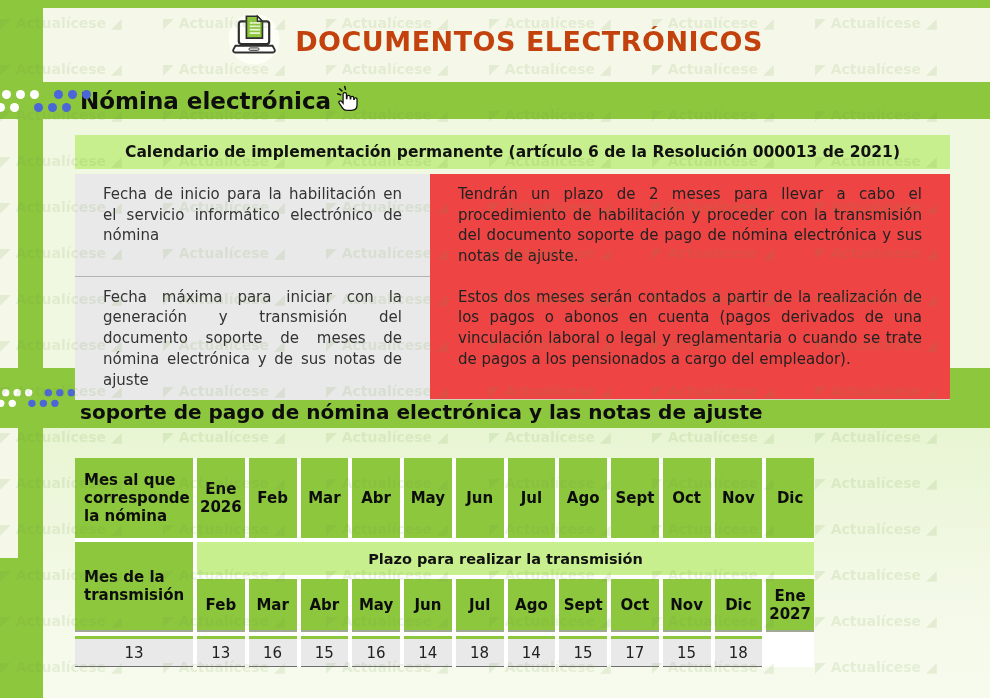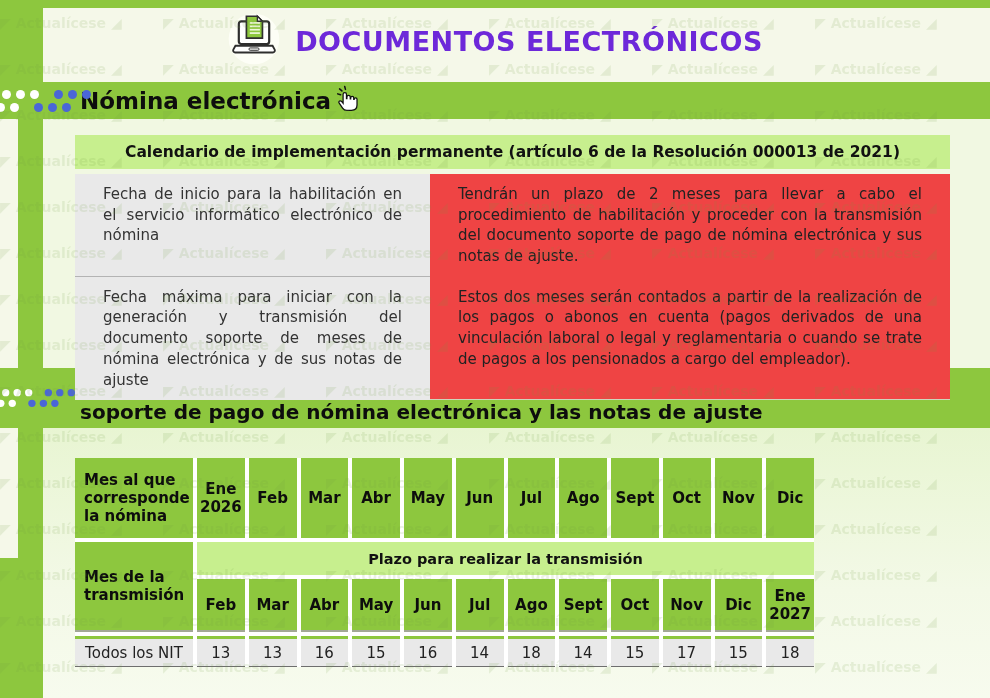--- a/index.html
+++ b/index.html
@@ -21,7 +21,7 @@
   
   .header{position:absolute;left:0;top:8px;width:990px;height:66px;display:flex;
     align-items:center;justify-content:center;gap:14px;z-index:2;}
-  .page-title{font-size:27px;font-weight:bold;color:#6d28d9;letter-spacing:.5px;}
+  .page-title{font-size:27px;font-weight:bold;color:#c2410c;letter-spacing:.5px;}
 
   
   .bar{position:absolute;left:0;width:990px;background:#8dc73e;z-index:3;display:flex;align-items:center;}

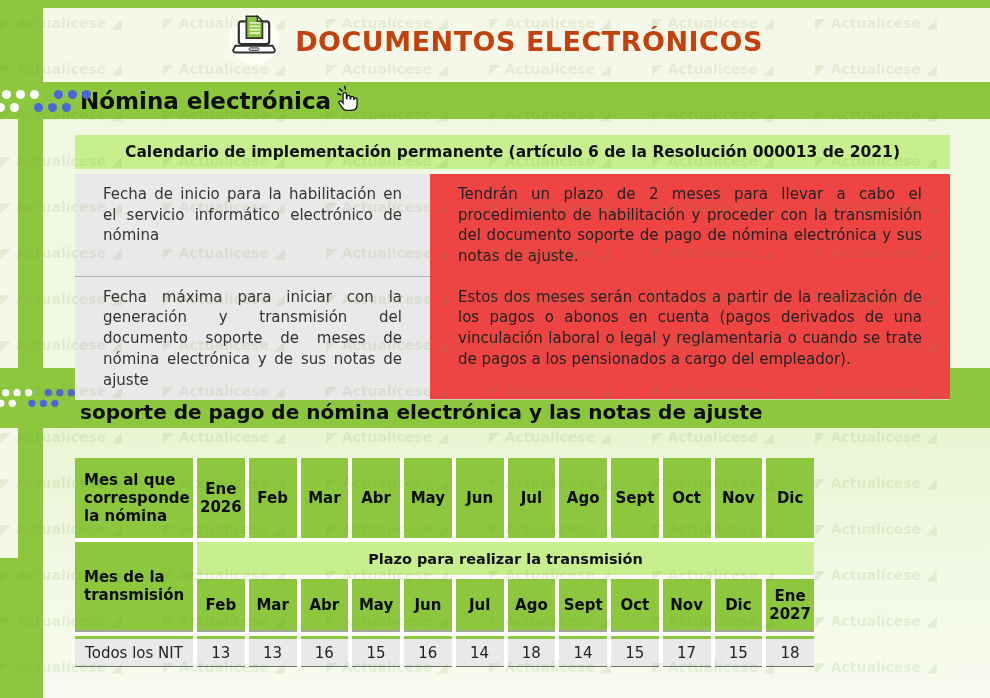--- a/index.html
+++ b/index.html
@@ -198,7 +198,6 @@
     <div class="c g mb">Dic</div>
     <div class="c g mb">Ene 2027</div>
 
-    <div class="c gray">Todos los NIT</div>
     <div class="c gray">13</div>
     <div class="c gray">13</div>
     <div class="c gray">16</div>

